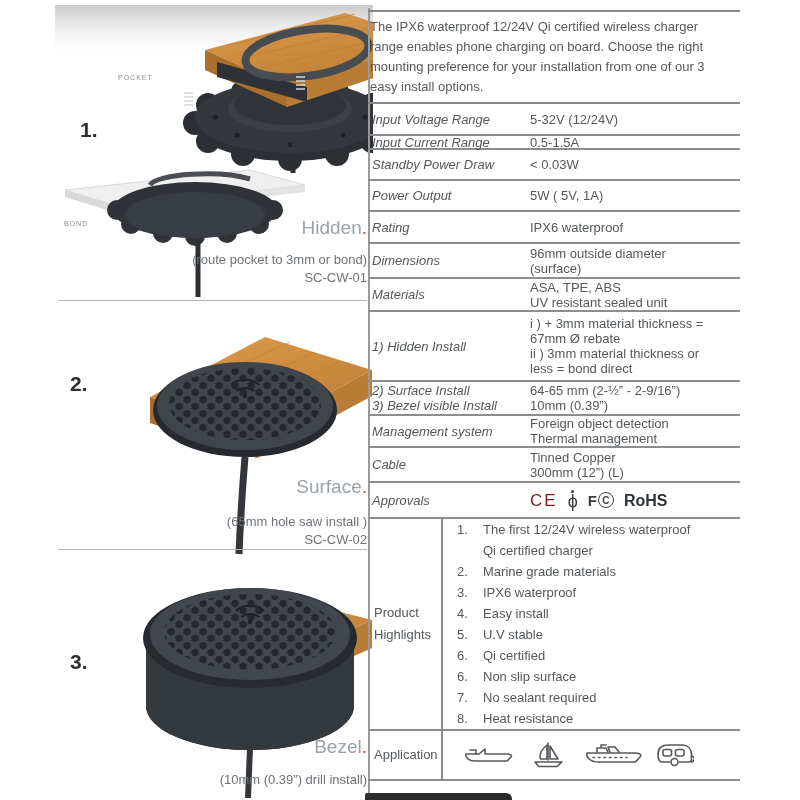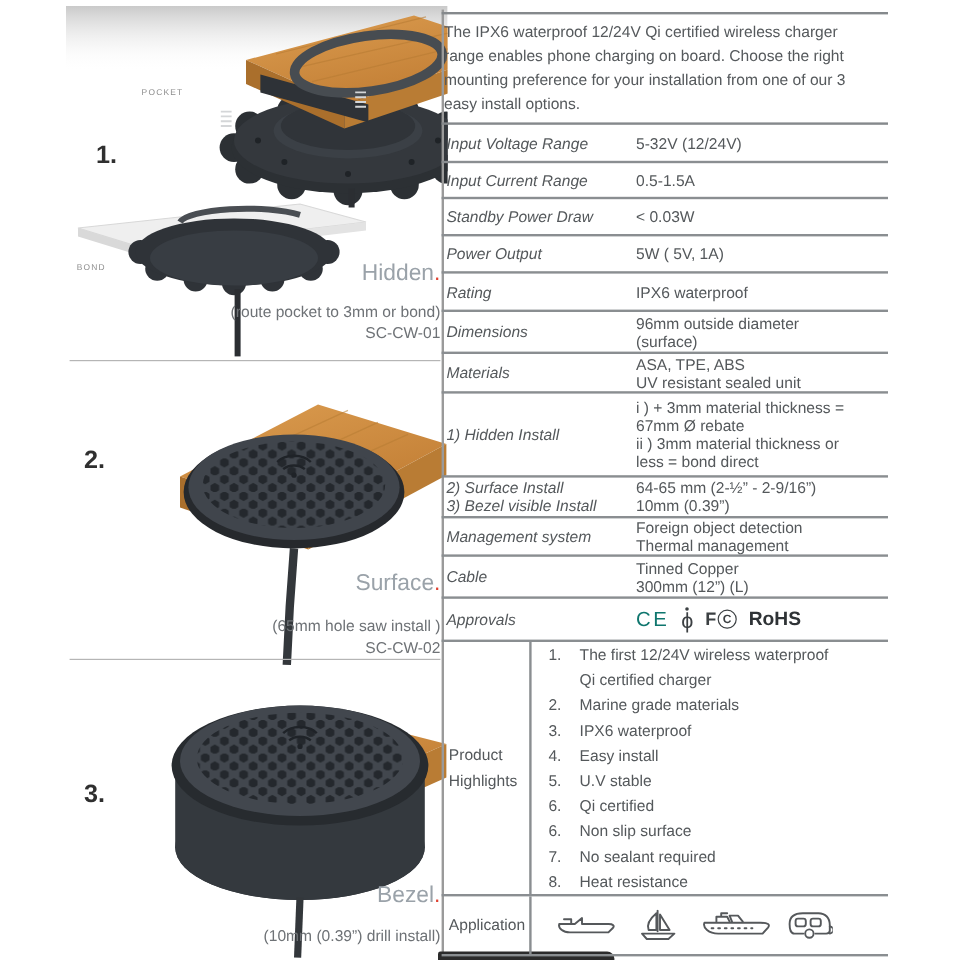--- a/index.html
+++ b/index.html
@@ -25,7 +25,7 @@
         font-size:13px;line-height:15px;}
   .srow .lbl{width:158px;flex:none;padding-left:4px;white-space:pre-line;font-style:italic;}
   .srow .val{flex:1;white-space:pre-line;}
-  .h32{height:32px}.h30{height:30px}.h31{height:31px}.h35{height:35px}
+  .h32{height:32px}.h30{height:14px}.h31{height:31px}.h35{height:35px}
   .h33{height:33px}.h70{height:70px}.h34{height:34px}.h36{height:36px}
   .h212{height:212px}.h50{height:50px}
   

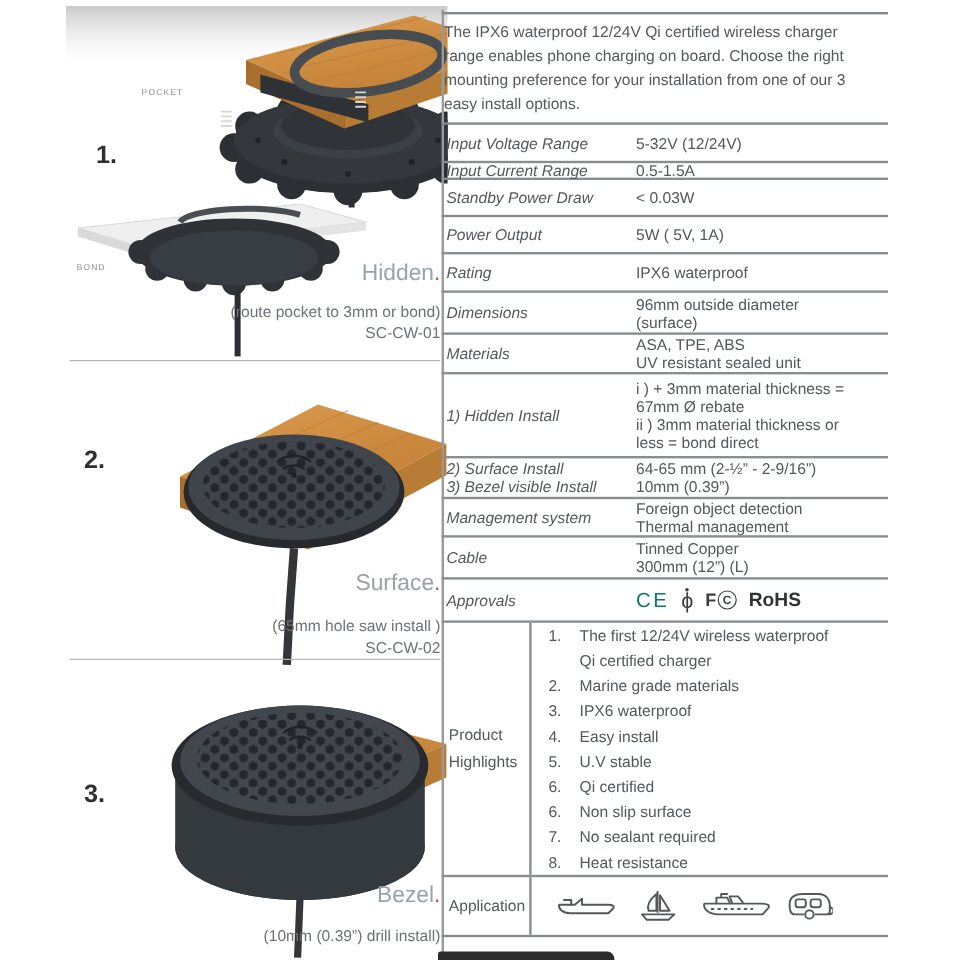--- a/index.html
+++ b/index.html
@@ -30,7 +30,7 @@
   .h212{height:212px}.h50{height:50px}
   
   .marks{flex:1;display:flex;align-items:center;gap:10px;}
-  .mark-ce{font-size:17px;letter-spacing:2px;font-weight:500;color:#0f766e;}
+  .mark-ce{font-size:17px;letter-spacing:2px;font-weight:500;color:#7f1d1d;}
   .mark-qi{font-size:18px;color:#3c4043;position:relative;padding-top:2px;}
   .mark-qi::before{content:"";position:absolute;top:-2px;left:50%;margin-left:-1.5px;
                    width:3px;height:3px;border-radius:50%;background:#3c4043;}

